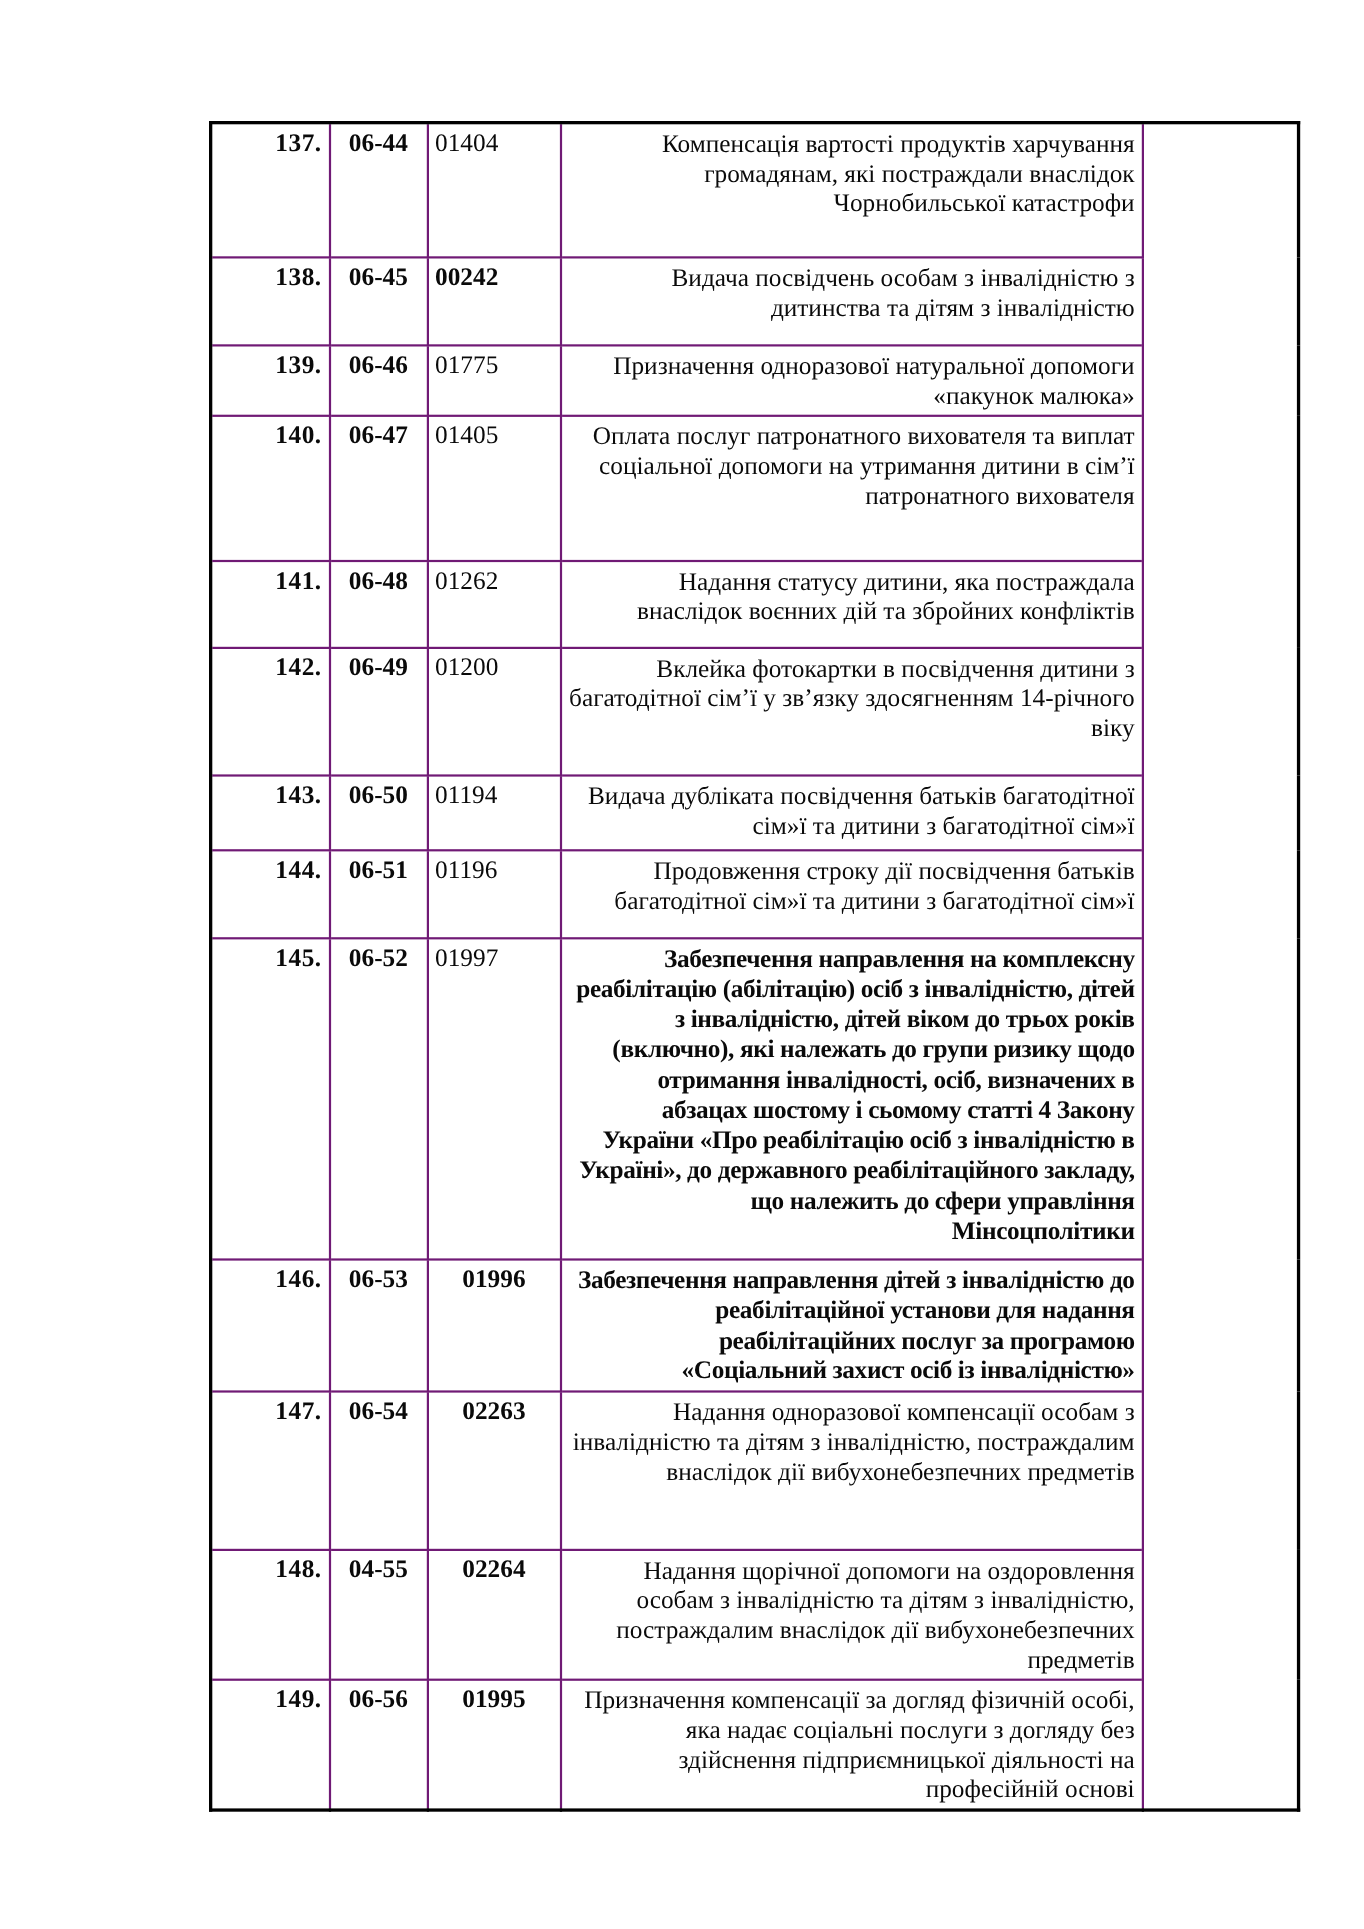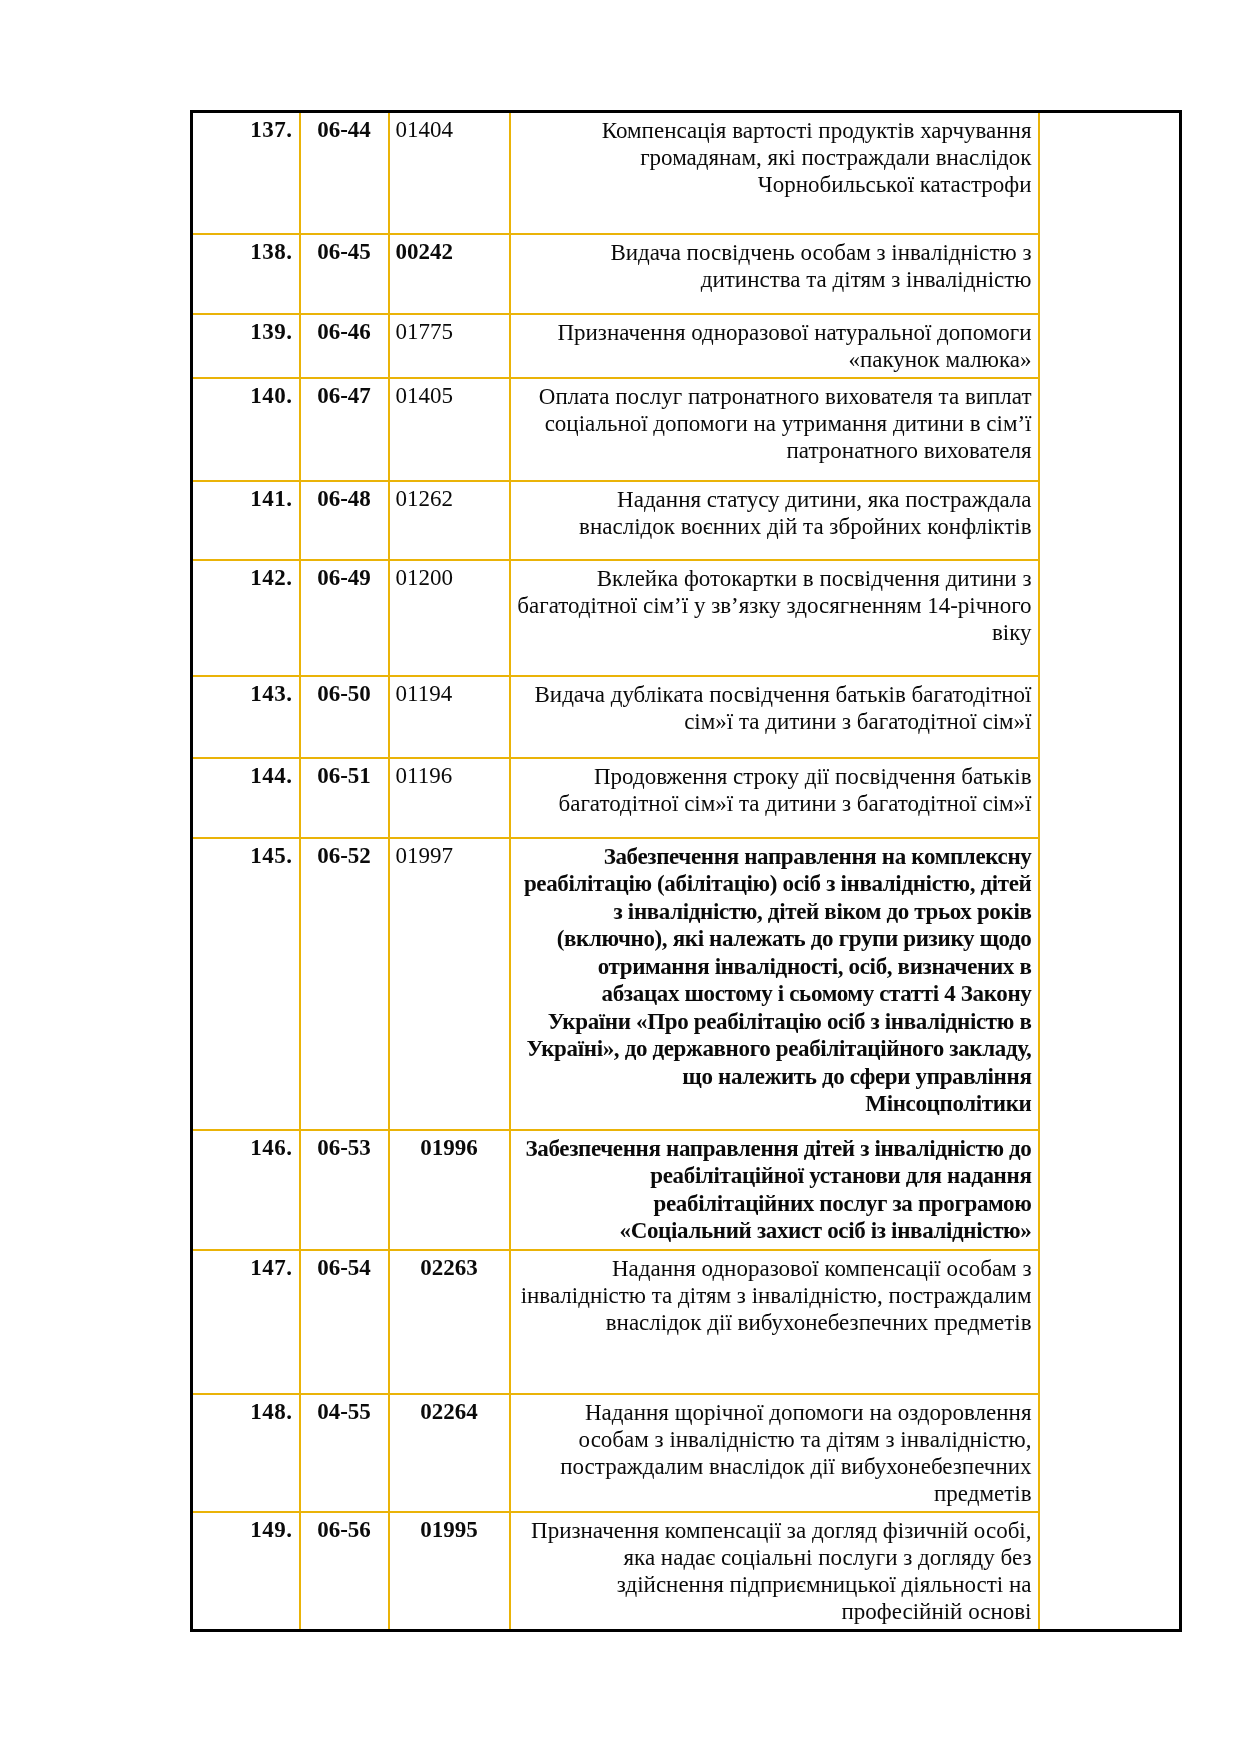--- a/index.html
+++ b/index.html
@@ -27,7 +27,7 @@
     color: #0a0a0a;
   }
   table.services td {
-    border: 2px solid #eab308;
+    border: 2px solid #701a75;
     vertical-align: top;
     padding: 4px 6px;
     overflow: hidden;

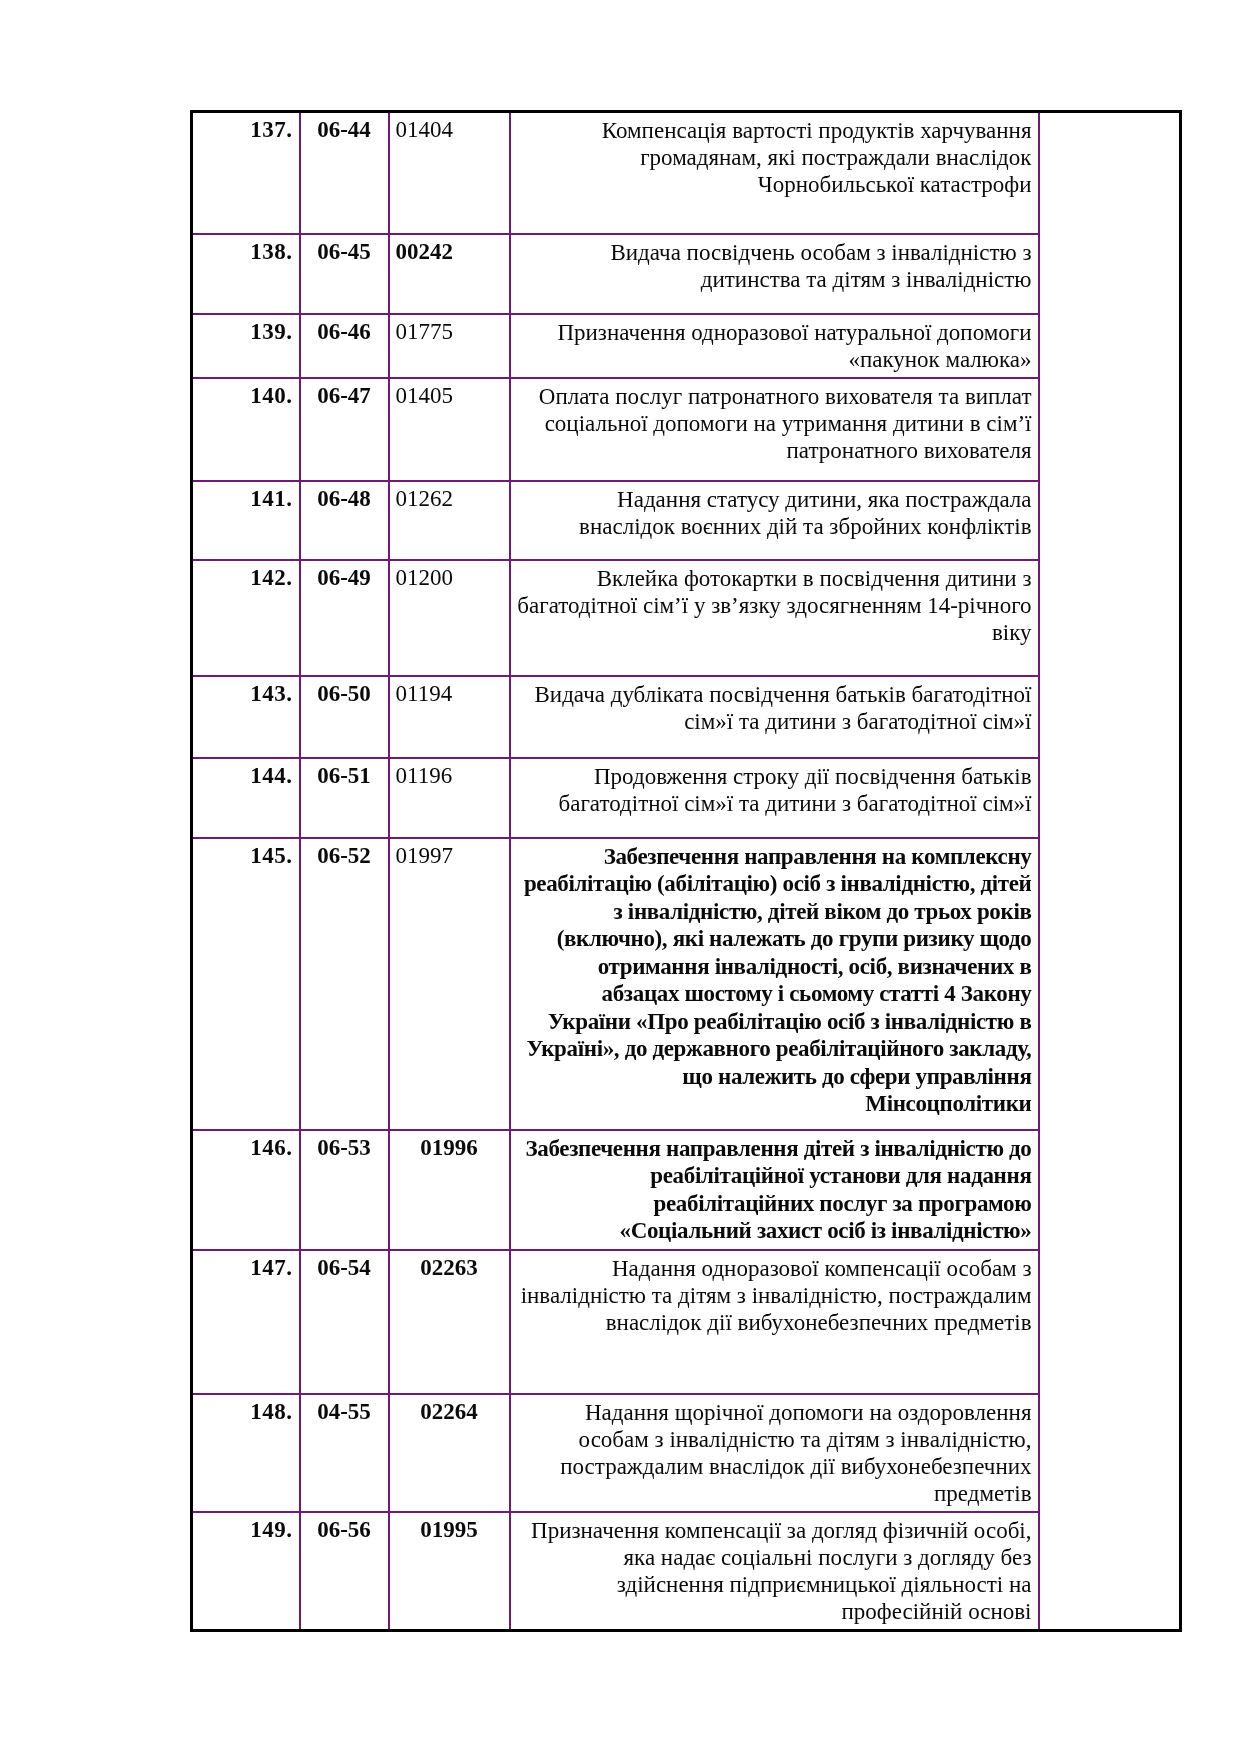--- a/index.html
+++ b/index.html
@@ -67,7 +67,7 @@
   #rows tr:nth-child(1)  { height: 122px; }
   #rows tr:nth-child(2)  { height: 80px; }
   #rows tr:nth-child(3)  { height: 58px; }
-  #rows tr:nth-child(4)  { height: 103px; }
+  #rows tr:nth-child(4)  { height: 132px; }
   #rows tr:nth-child(5)  { height: 79px; }
   #rows tr:nth-child(6)  { height: 116px; }
   #rows tr:nth-child(7)  { height: 82px; }

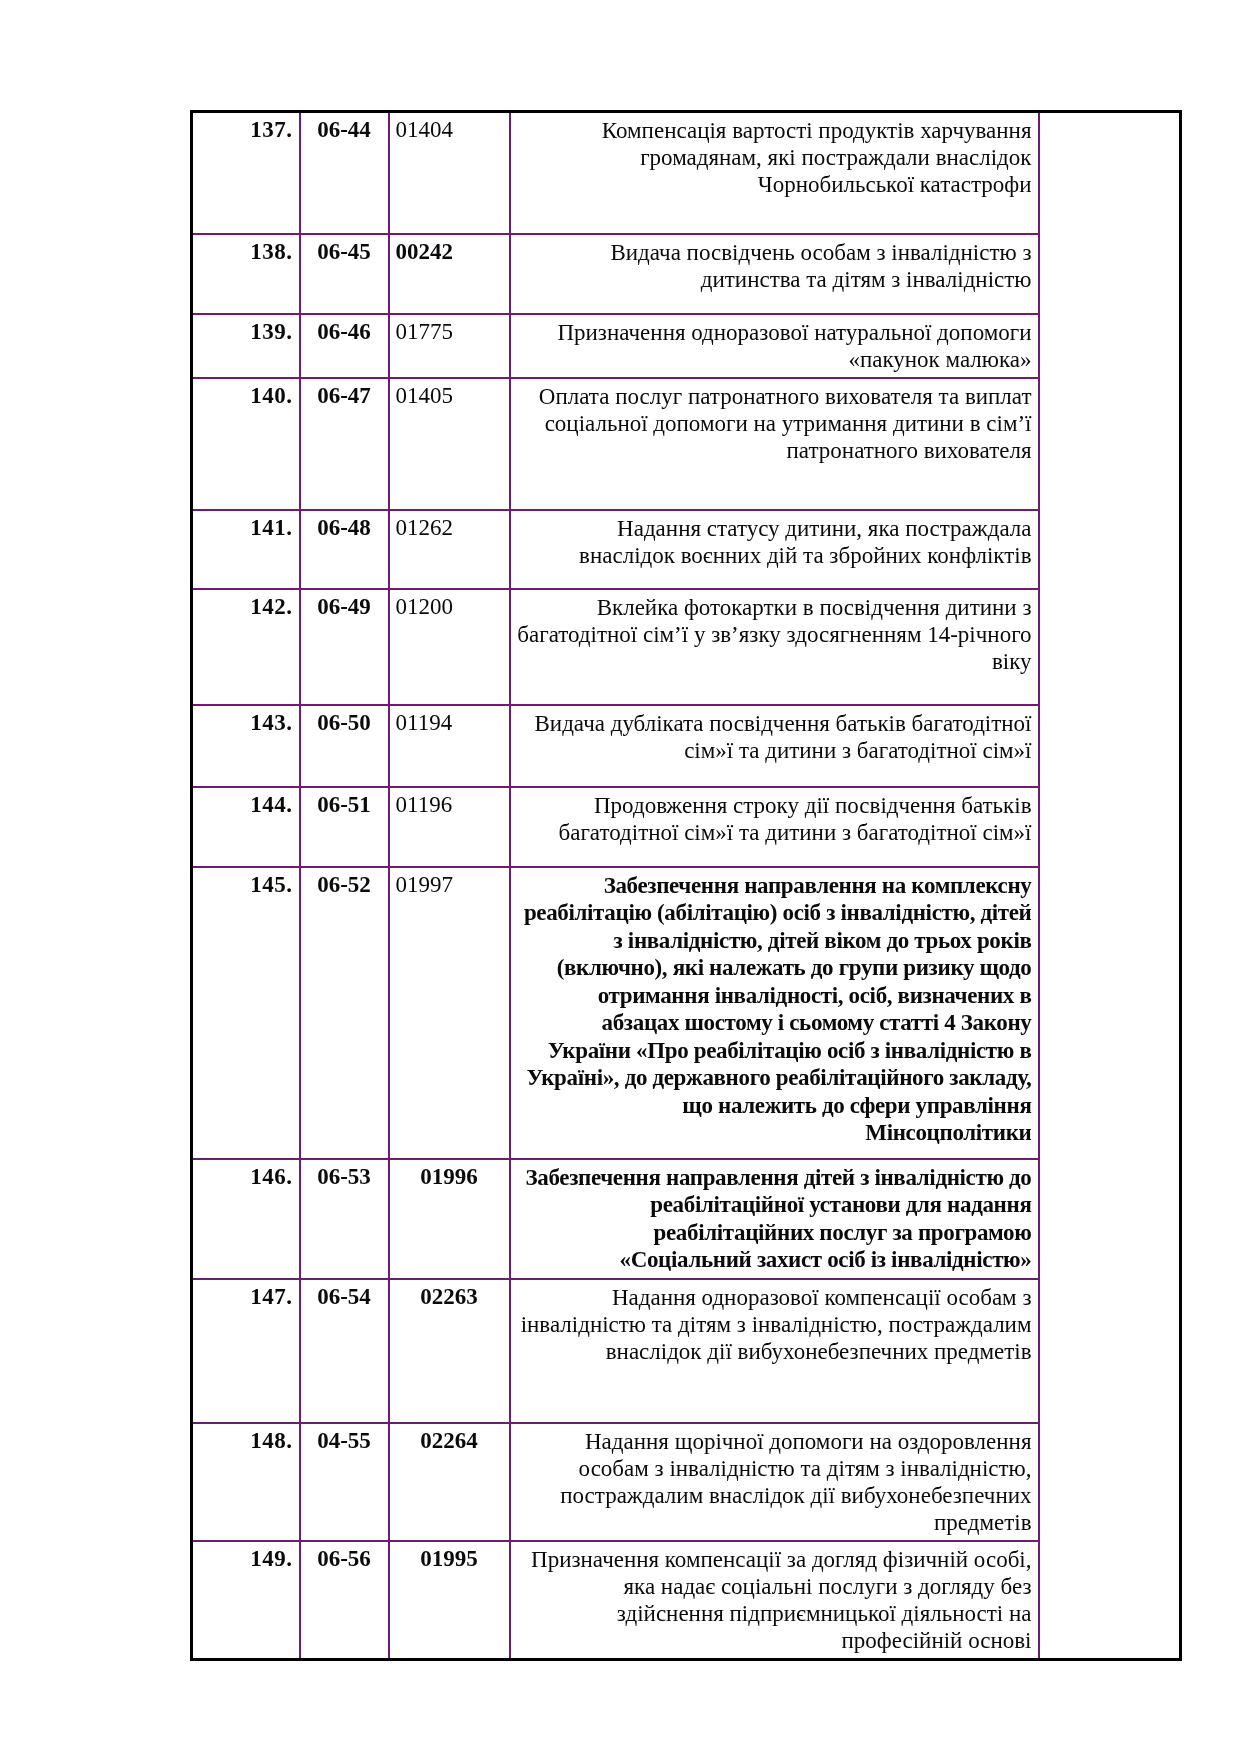--- a/index.html
+++ b/index.html
@@ -70,7 +70,7 @@
   #rows tr:nth-child(4)  { height: 132px; }
   #rows tr:nth-child(5)  { height: 79px; }
   #rows tr:nth-child(6)  { height: 116px; }
-  #rows tr:nth-child(7)  { height: 82px; }
+  #rows tr:nth-child(7)  { height: 68px; }
   #rows tr:nth-child(8)  { height: 80px; }
   #rows tr:nth-child(9)  { height: 292px; }
   #rows tr:nth-child(10) { height: 120px; }

